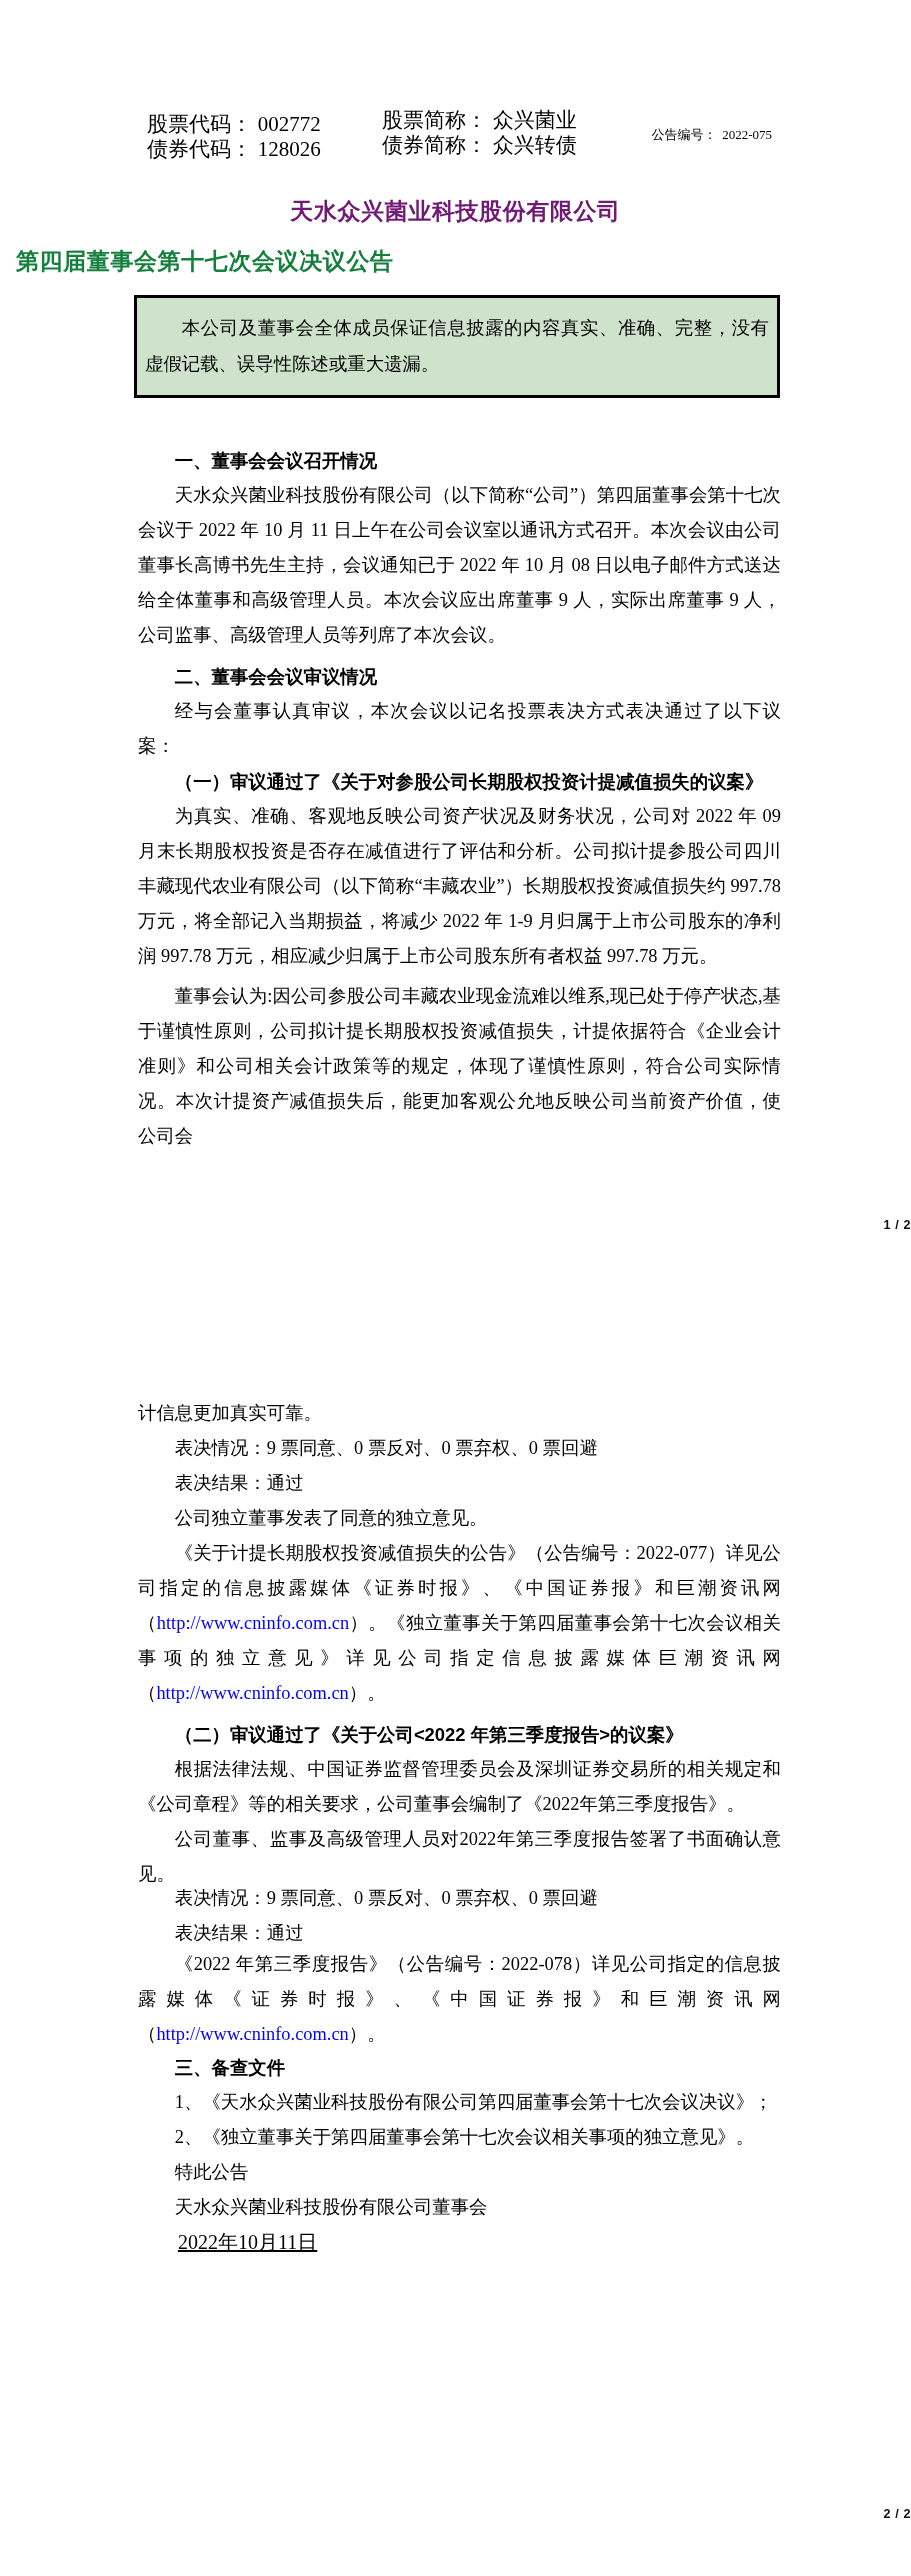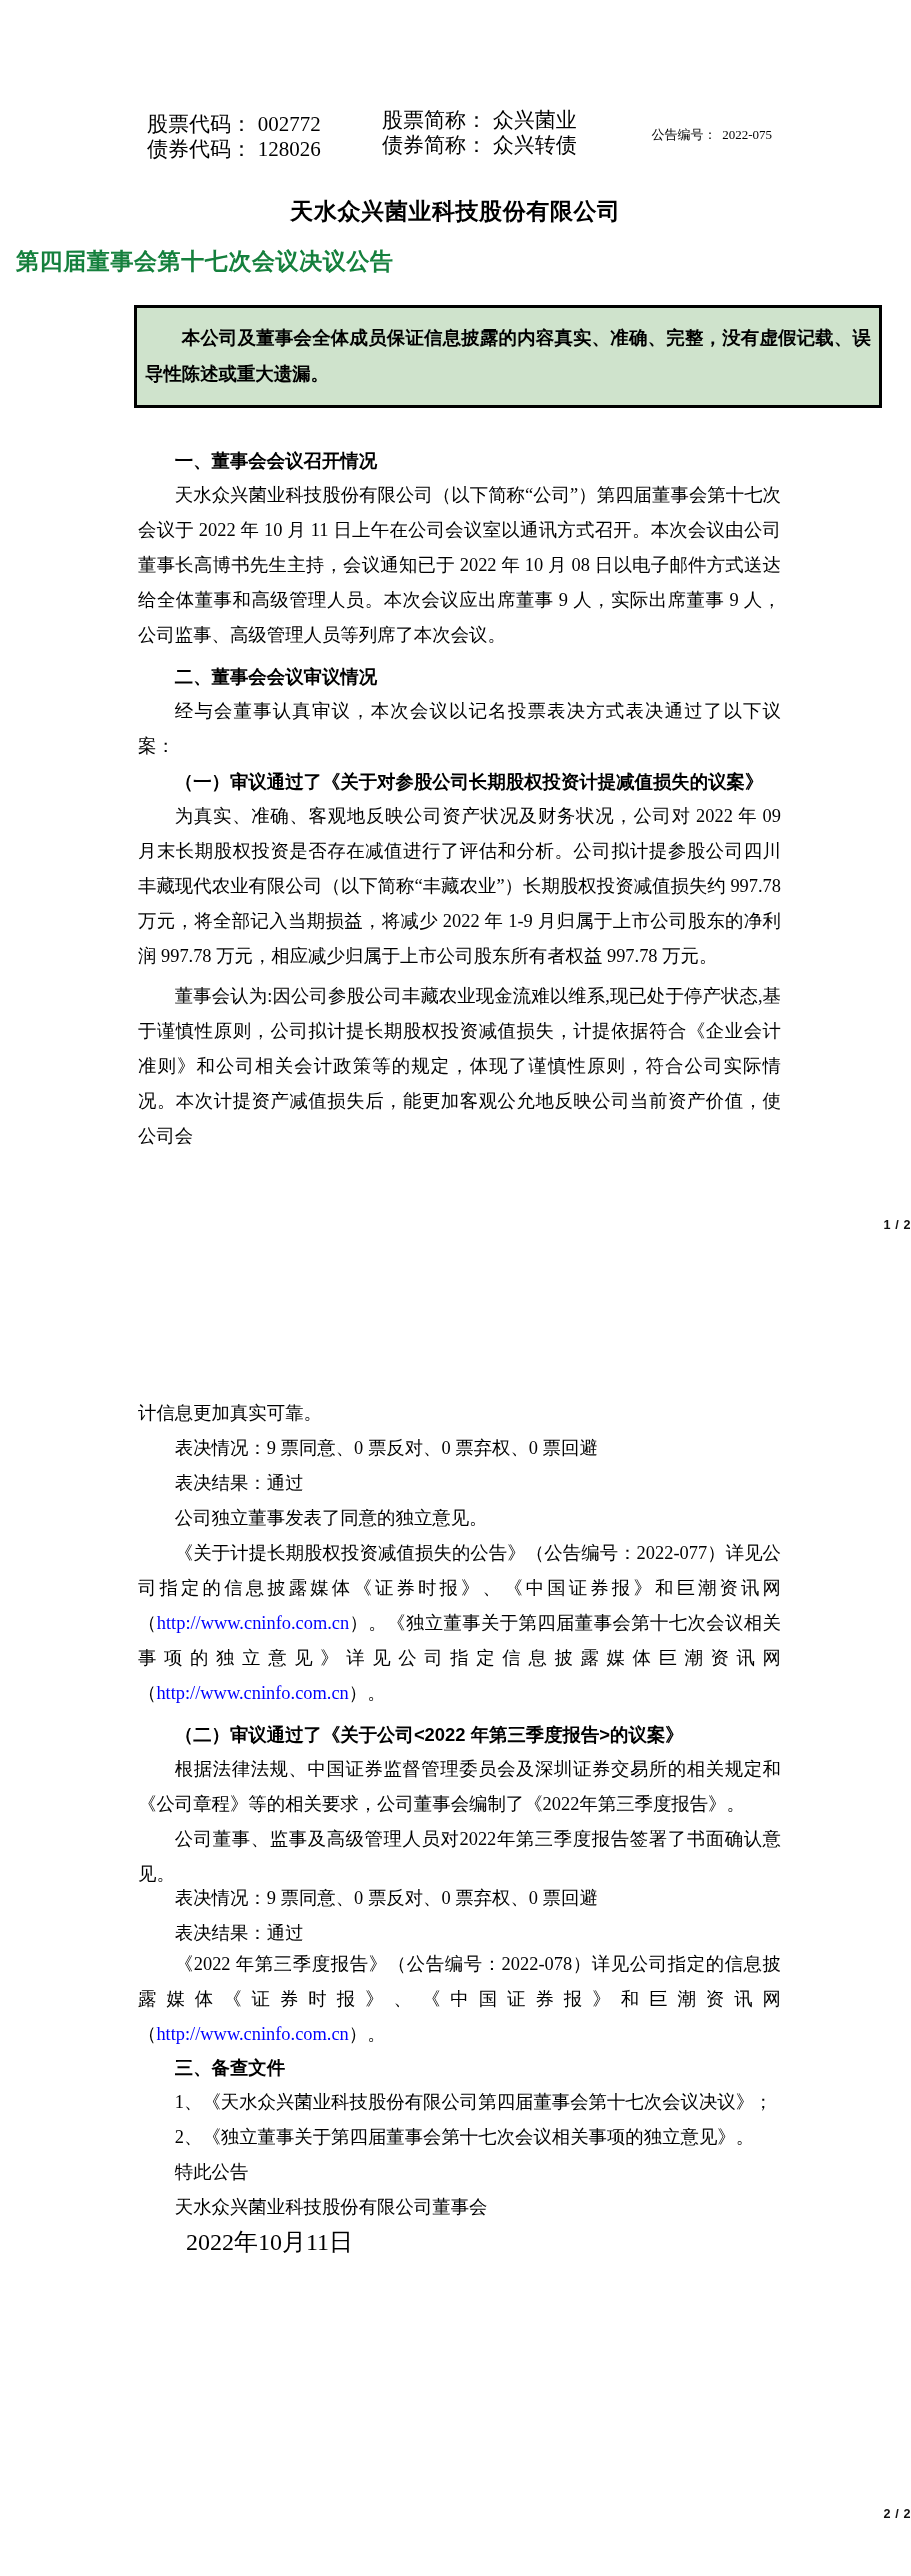--- a/index.html
+++ b/index.html
@@ -20,7 +20,7 @@
   .hdr-val{margin-left:5.7px;}
   
   .doc-title{position:absolute;top:196px;left:0;width:100%;text-align:center;
-    font-size:23px;font-weight:bold;color:#000000;letter-spacing:0.6px;}
+    font-size:23px;font-weight:bold;color:#701a75;letter-spacing:0.6px;}
   .doc-subtitle{position:absolute;top:246px;left:16px;width:100%;text-align:left;
     font-size:23px;font-weight:bold;color:#15803d;letter-spacing:0.6px;}
   

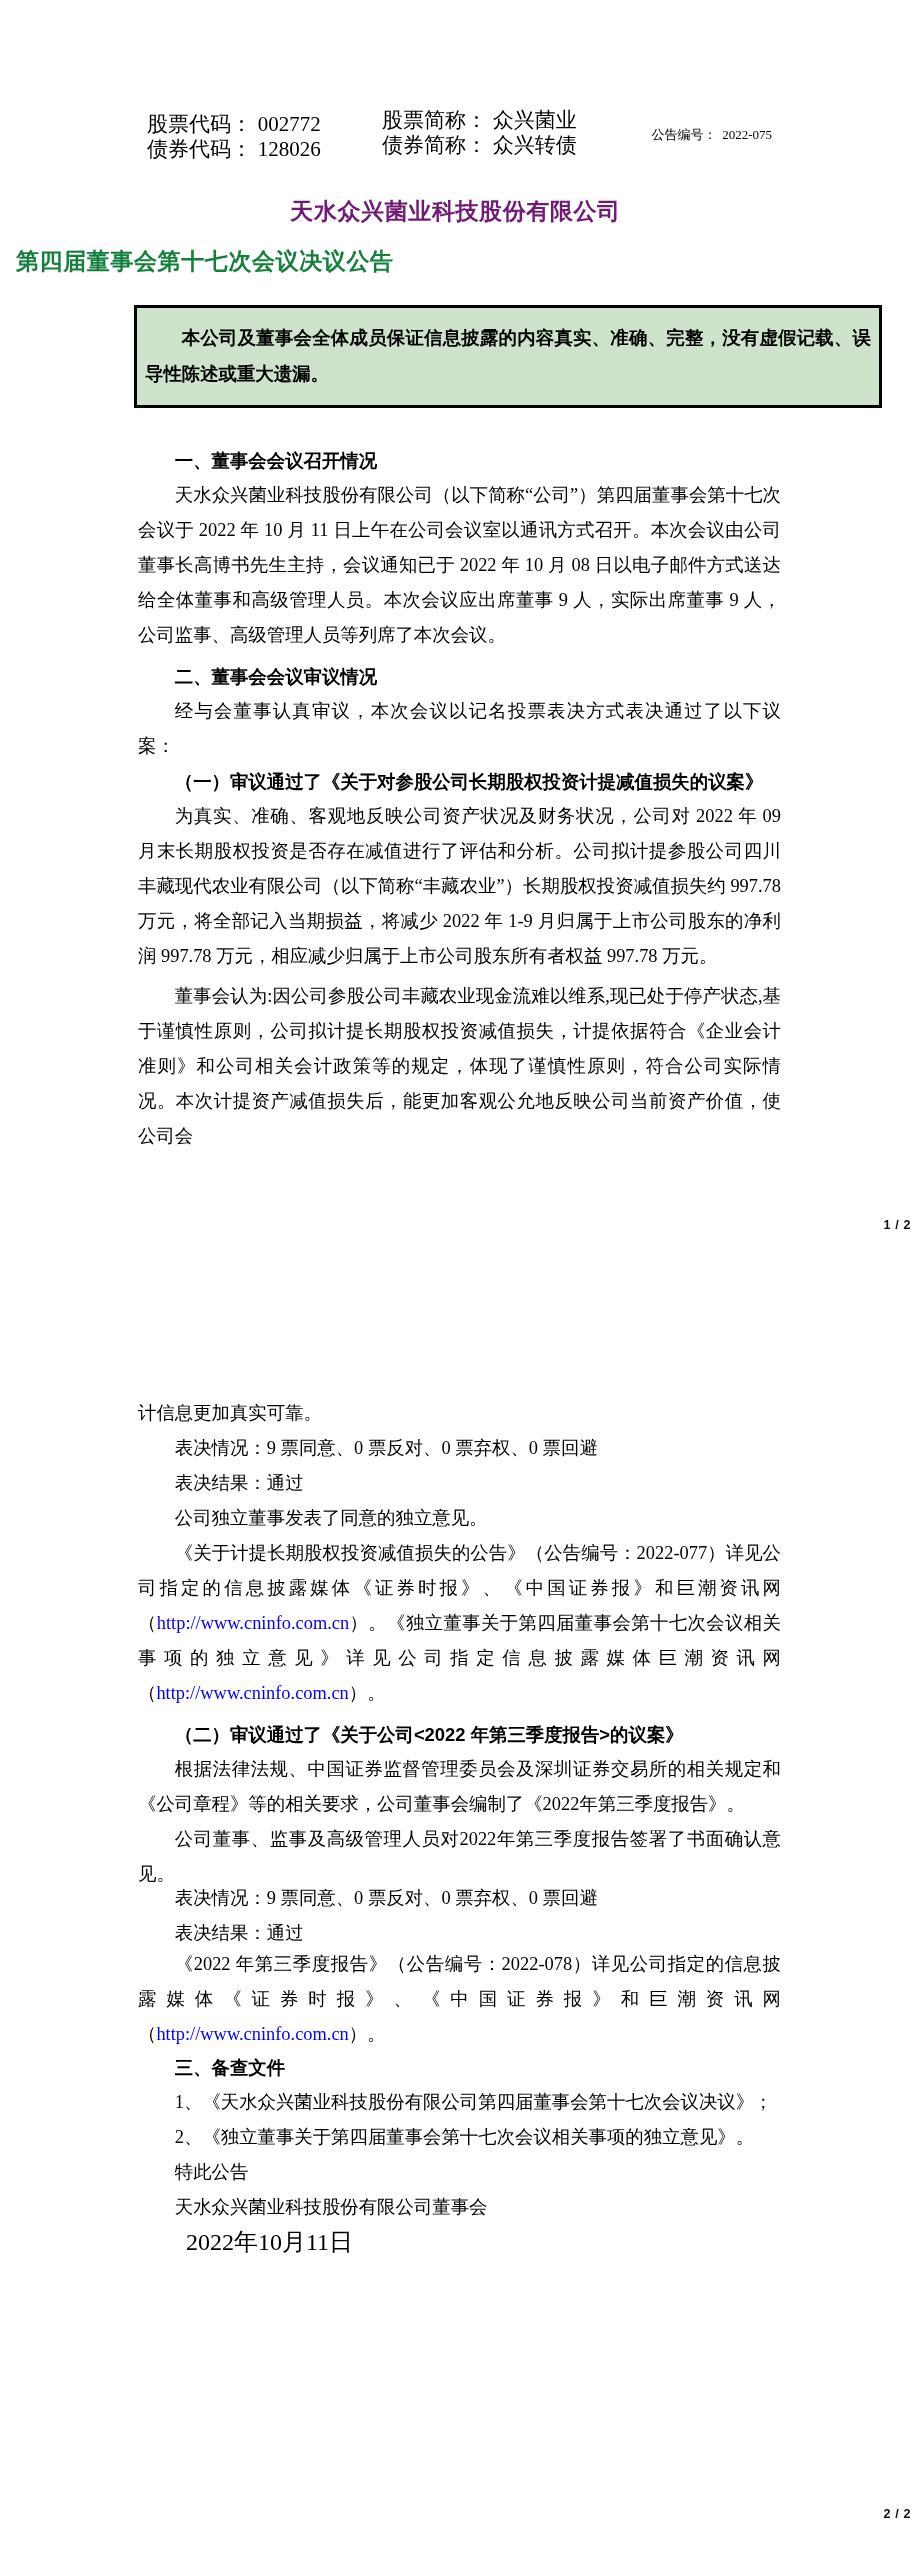--- a/index.html
+++ b/index.html
@@ -25,12 +25,12 @@
     font-size:23px;font-weight:bold;color:#15803d;letter-spacing:0.6px;}
   
   .notice-box{
-    position:absolute;top:295px;left:134px;width:748px;box-sizing:border-box;
+    position:absolute;top:295px;left:134px;width:646px;box-sizing:border-box;
     border:3.4px solid #000000;background:#cfe3cc;
     padding:12px 8px 13px 8px;
     font-family:"Liberation Sans","DejaVu Sans",sans-serif;
-    font-size:18.4px;line-height:36px;font-weight:bold;
-    text-align:justify;text-indent:2em;margin-top:10px;
+    font-size:18.4px;line-height:36px;font-weight:normal;
+    text-align:justify;text-indent:2em;
   }
   
   .body-block{position:absolute;left:138px;width:643px;font-size:18.4px;line-height:35px;}

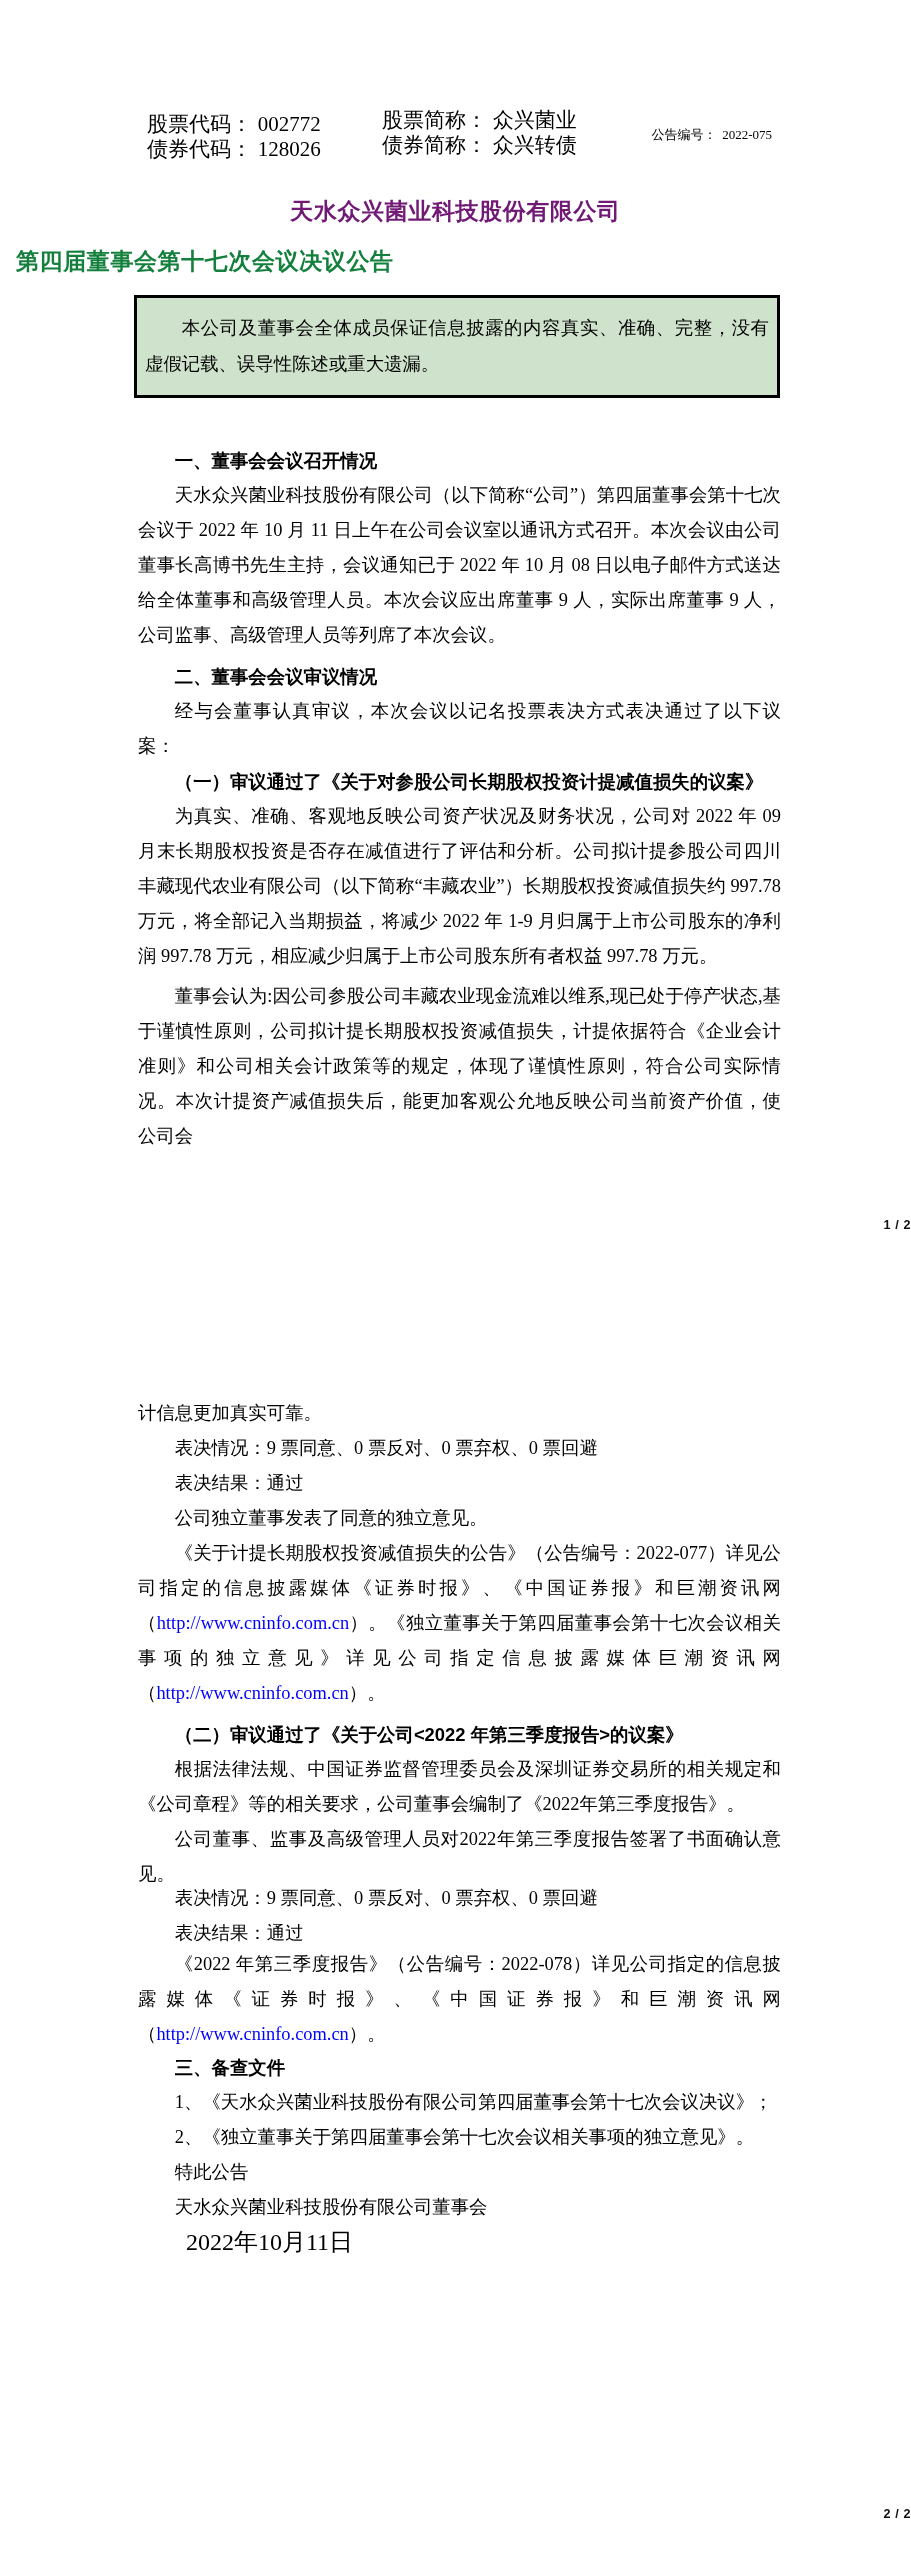--- a/index.html
+++ b/index.html
@@ -47,7 +47,7 @@
   .mtm8{margin-top:-4.6px !important;}
   .mtm4{margin-top:-2.3px !important;}
   .sig-line{margin:0;margin-top:63px;text-align:right;text-indent:0;font-size:18.4px;line-height:35px;}
-  .date-line{margin:0;margin-top:12.6px;text-align:right;text-indent:0;padding-right:65px;font-size:24px;line-height:35px;}
+  .date-line{margin:0;margin-top:12.6px;text-align:right;text-indent:0;padding-right:65px;font-size:20px;line-height:35px;text-decoration:underline;}
   .link{color:#0000fe;}
   
   .page-marker{position:absolute;left:0;width:100%;text-align:right;

